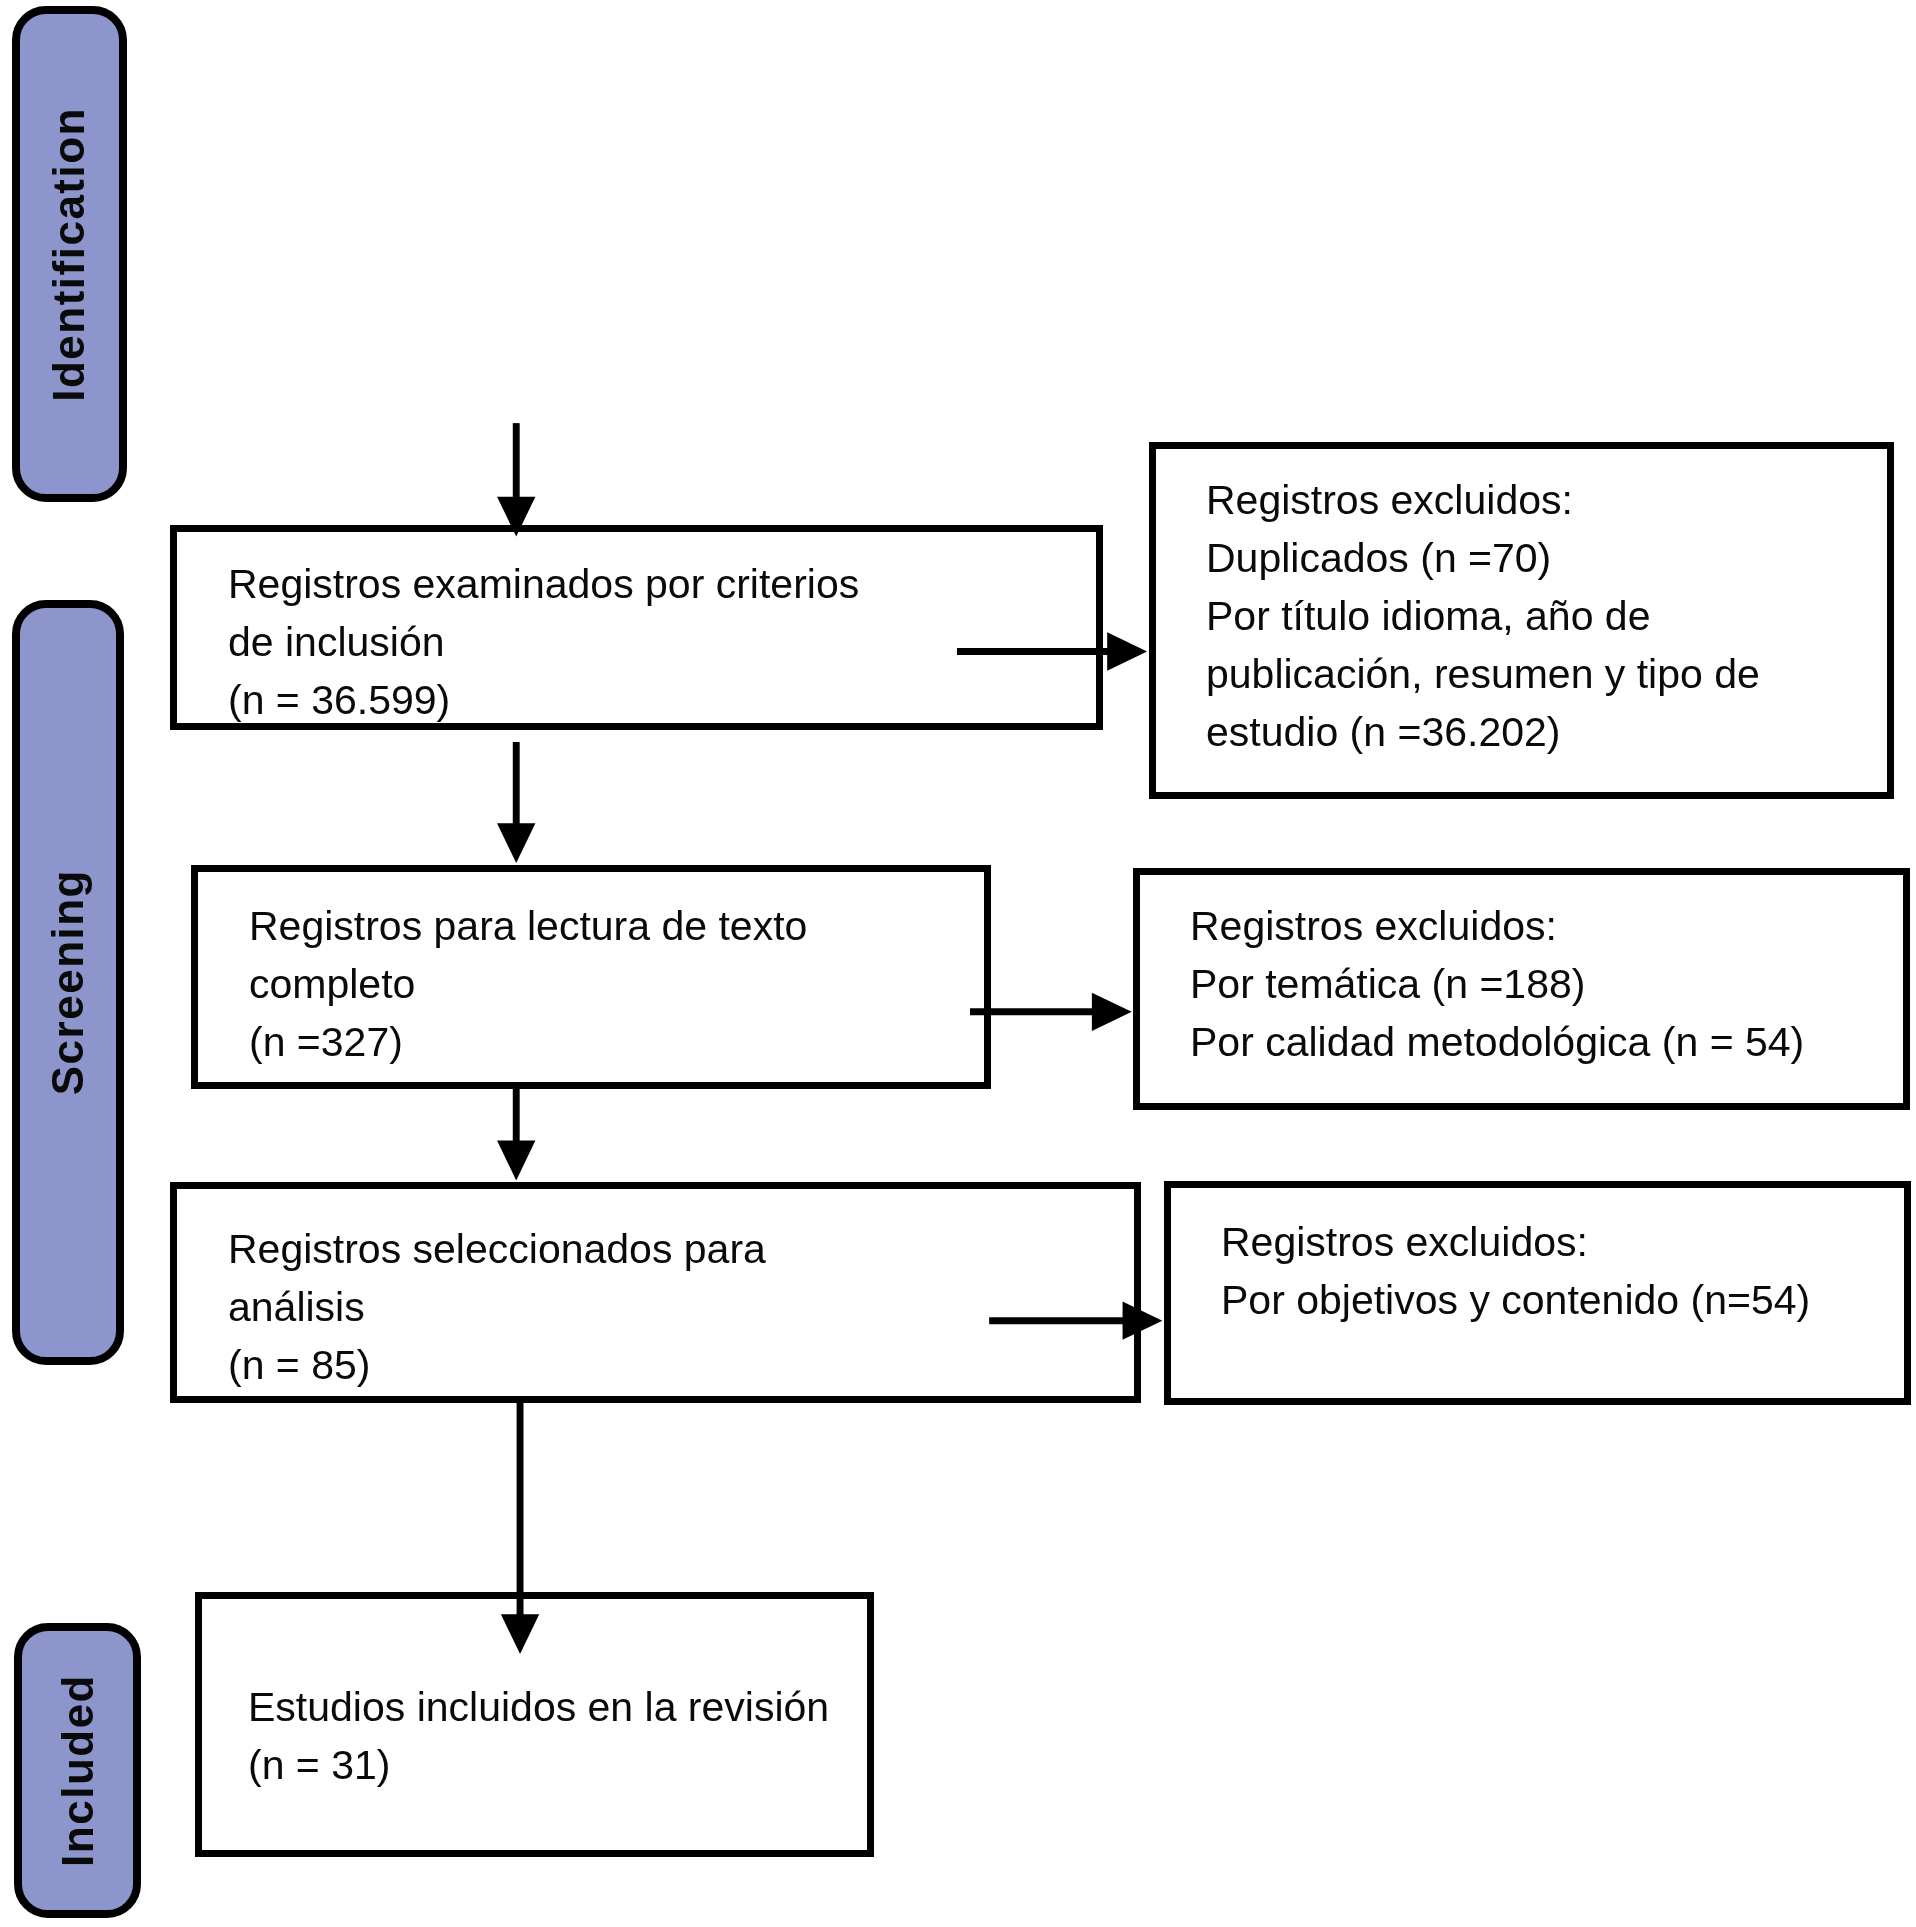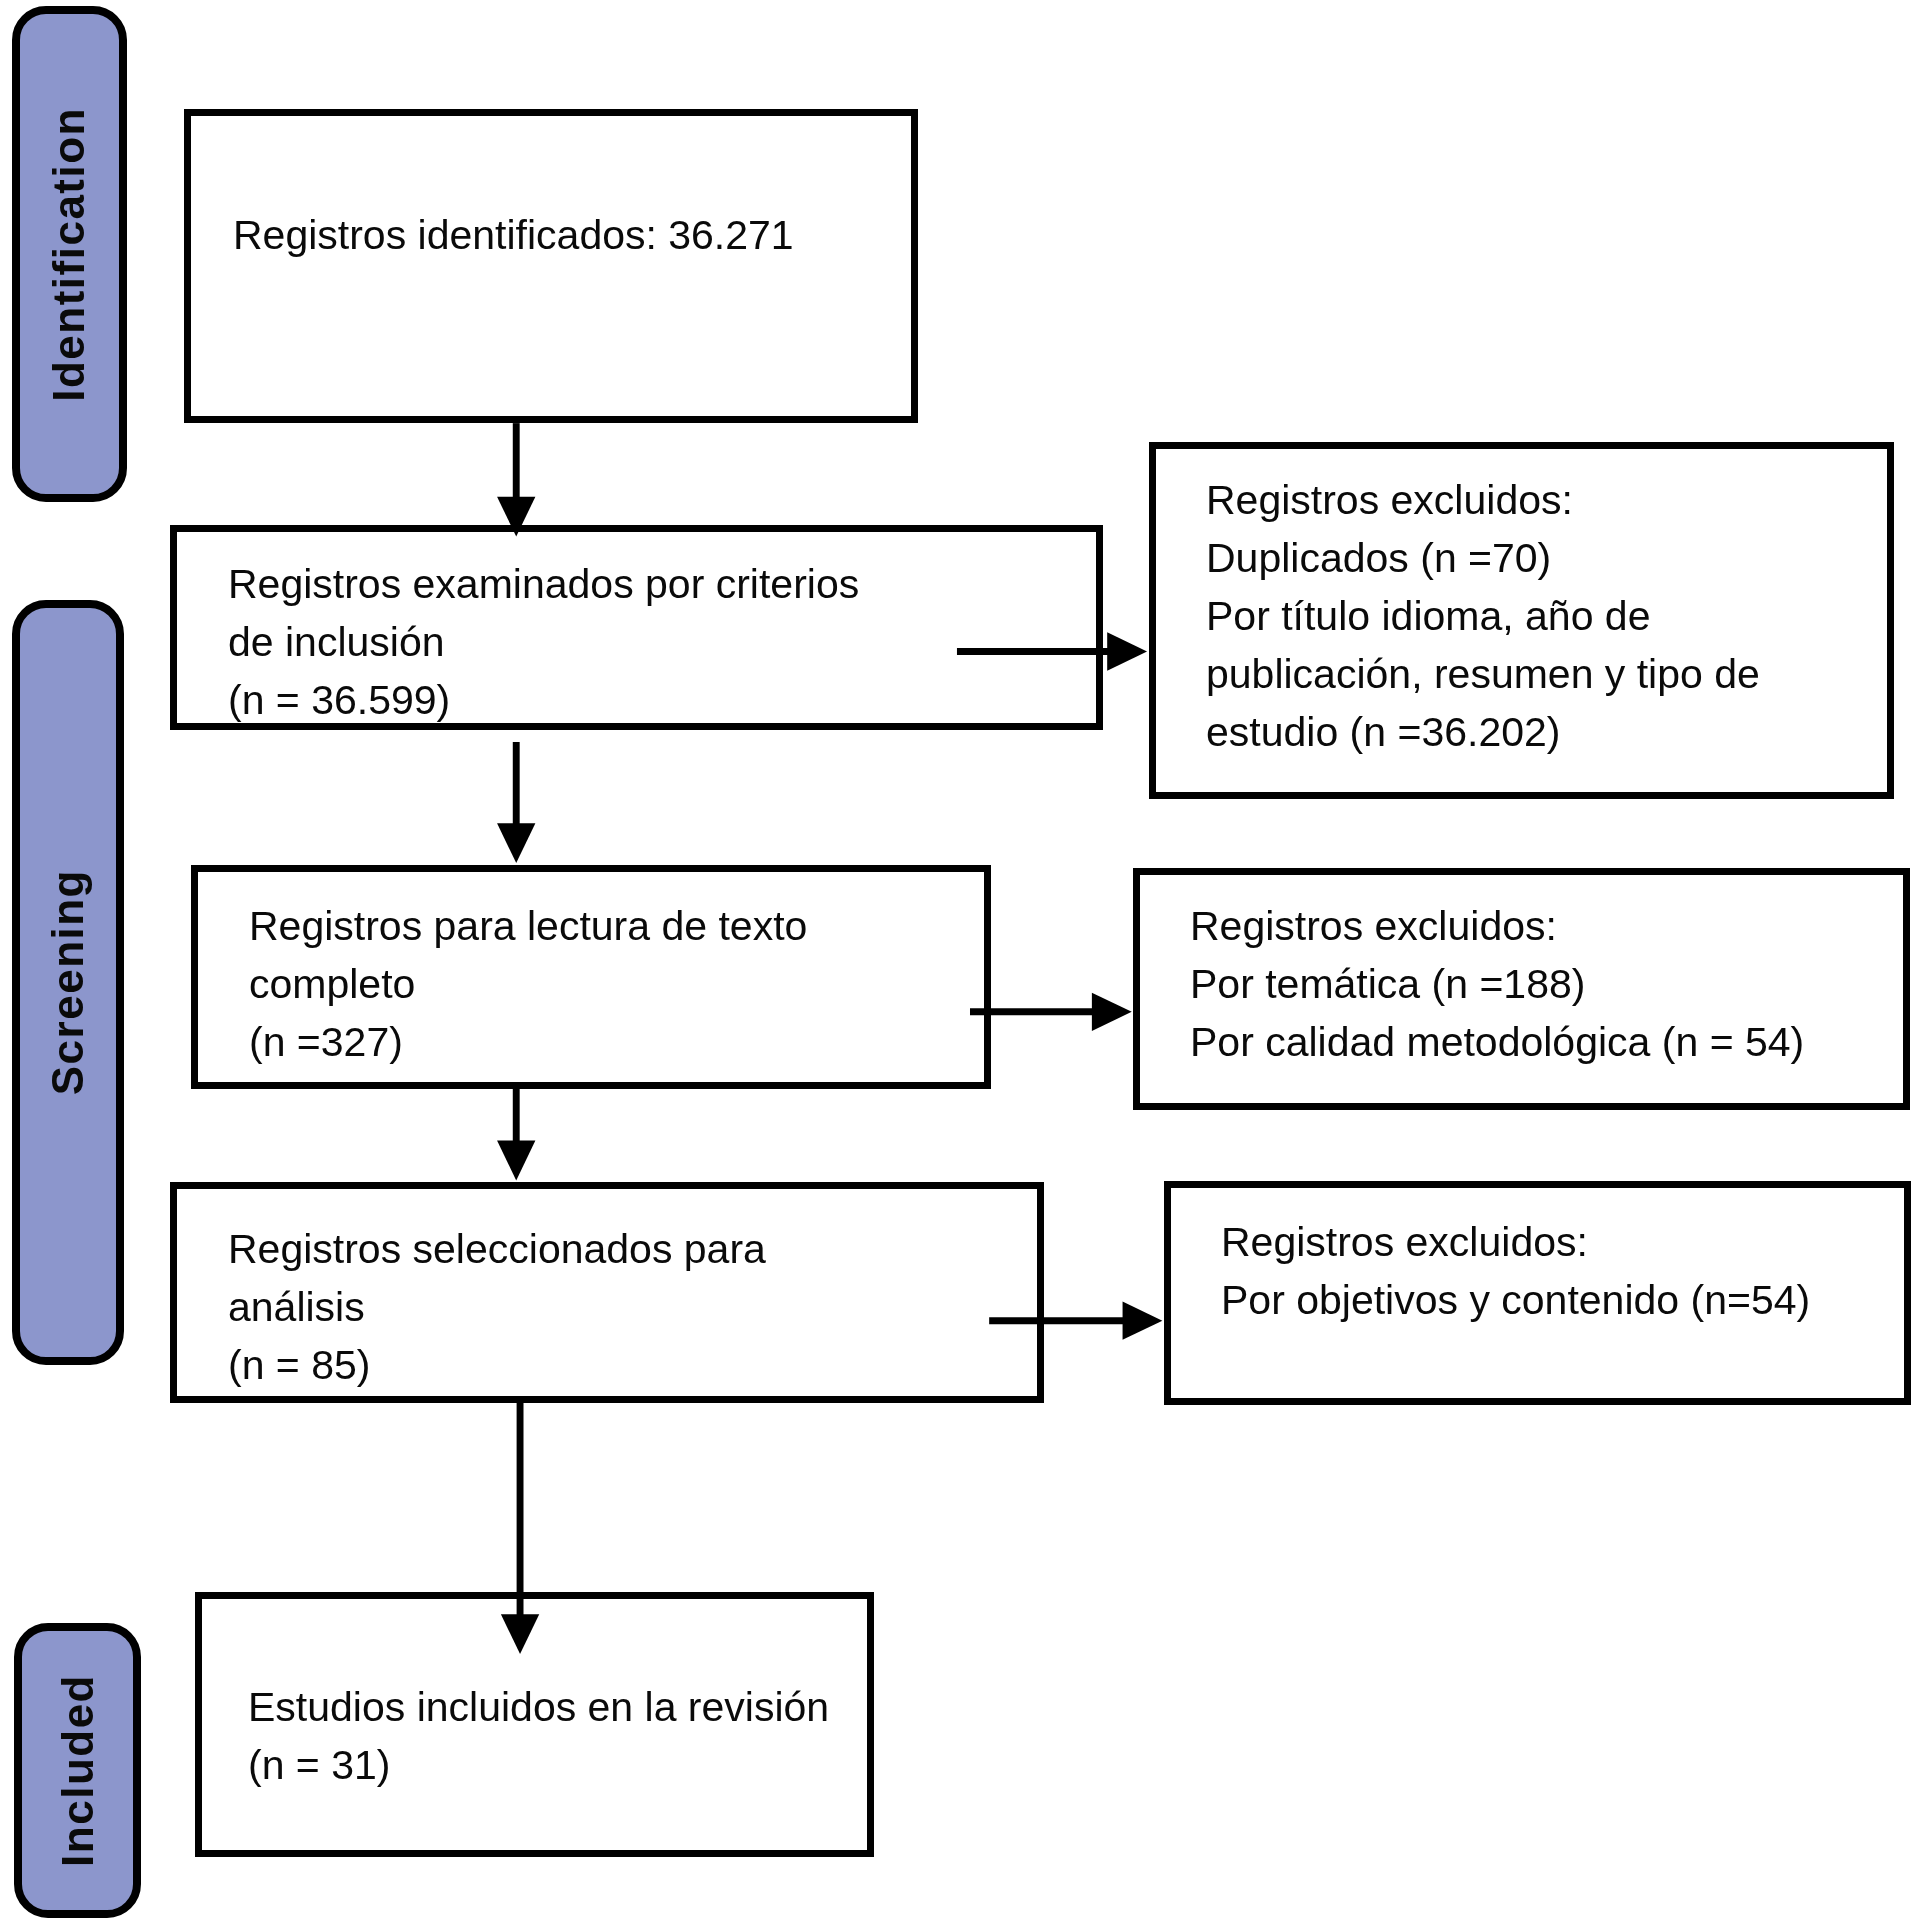--- a/index.html
+++ b/index.html
@@ -67,9 +67,6 @@
     <span class="side-label-text">Included</span>
   </div>
 
-  <div class="flow-box" style="left:184px; top:109px; width:734px; height:314px; padding:90px 15.3px 0 42px;">
-    <div class="box-text">Registros identificados: 36.271</div>
-  </div>
 
   <div class="flow-box" style="left:170px; top:525px; width:933px; height:205px; padding:23px 15.3px 0 51px;">
     <div class="box-text">Registros examinados por criterios

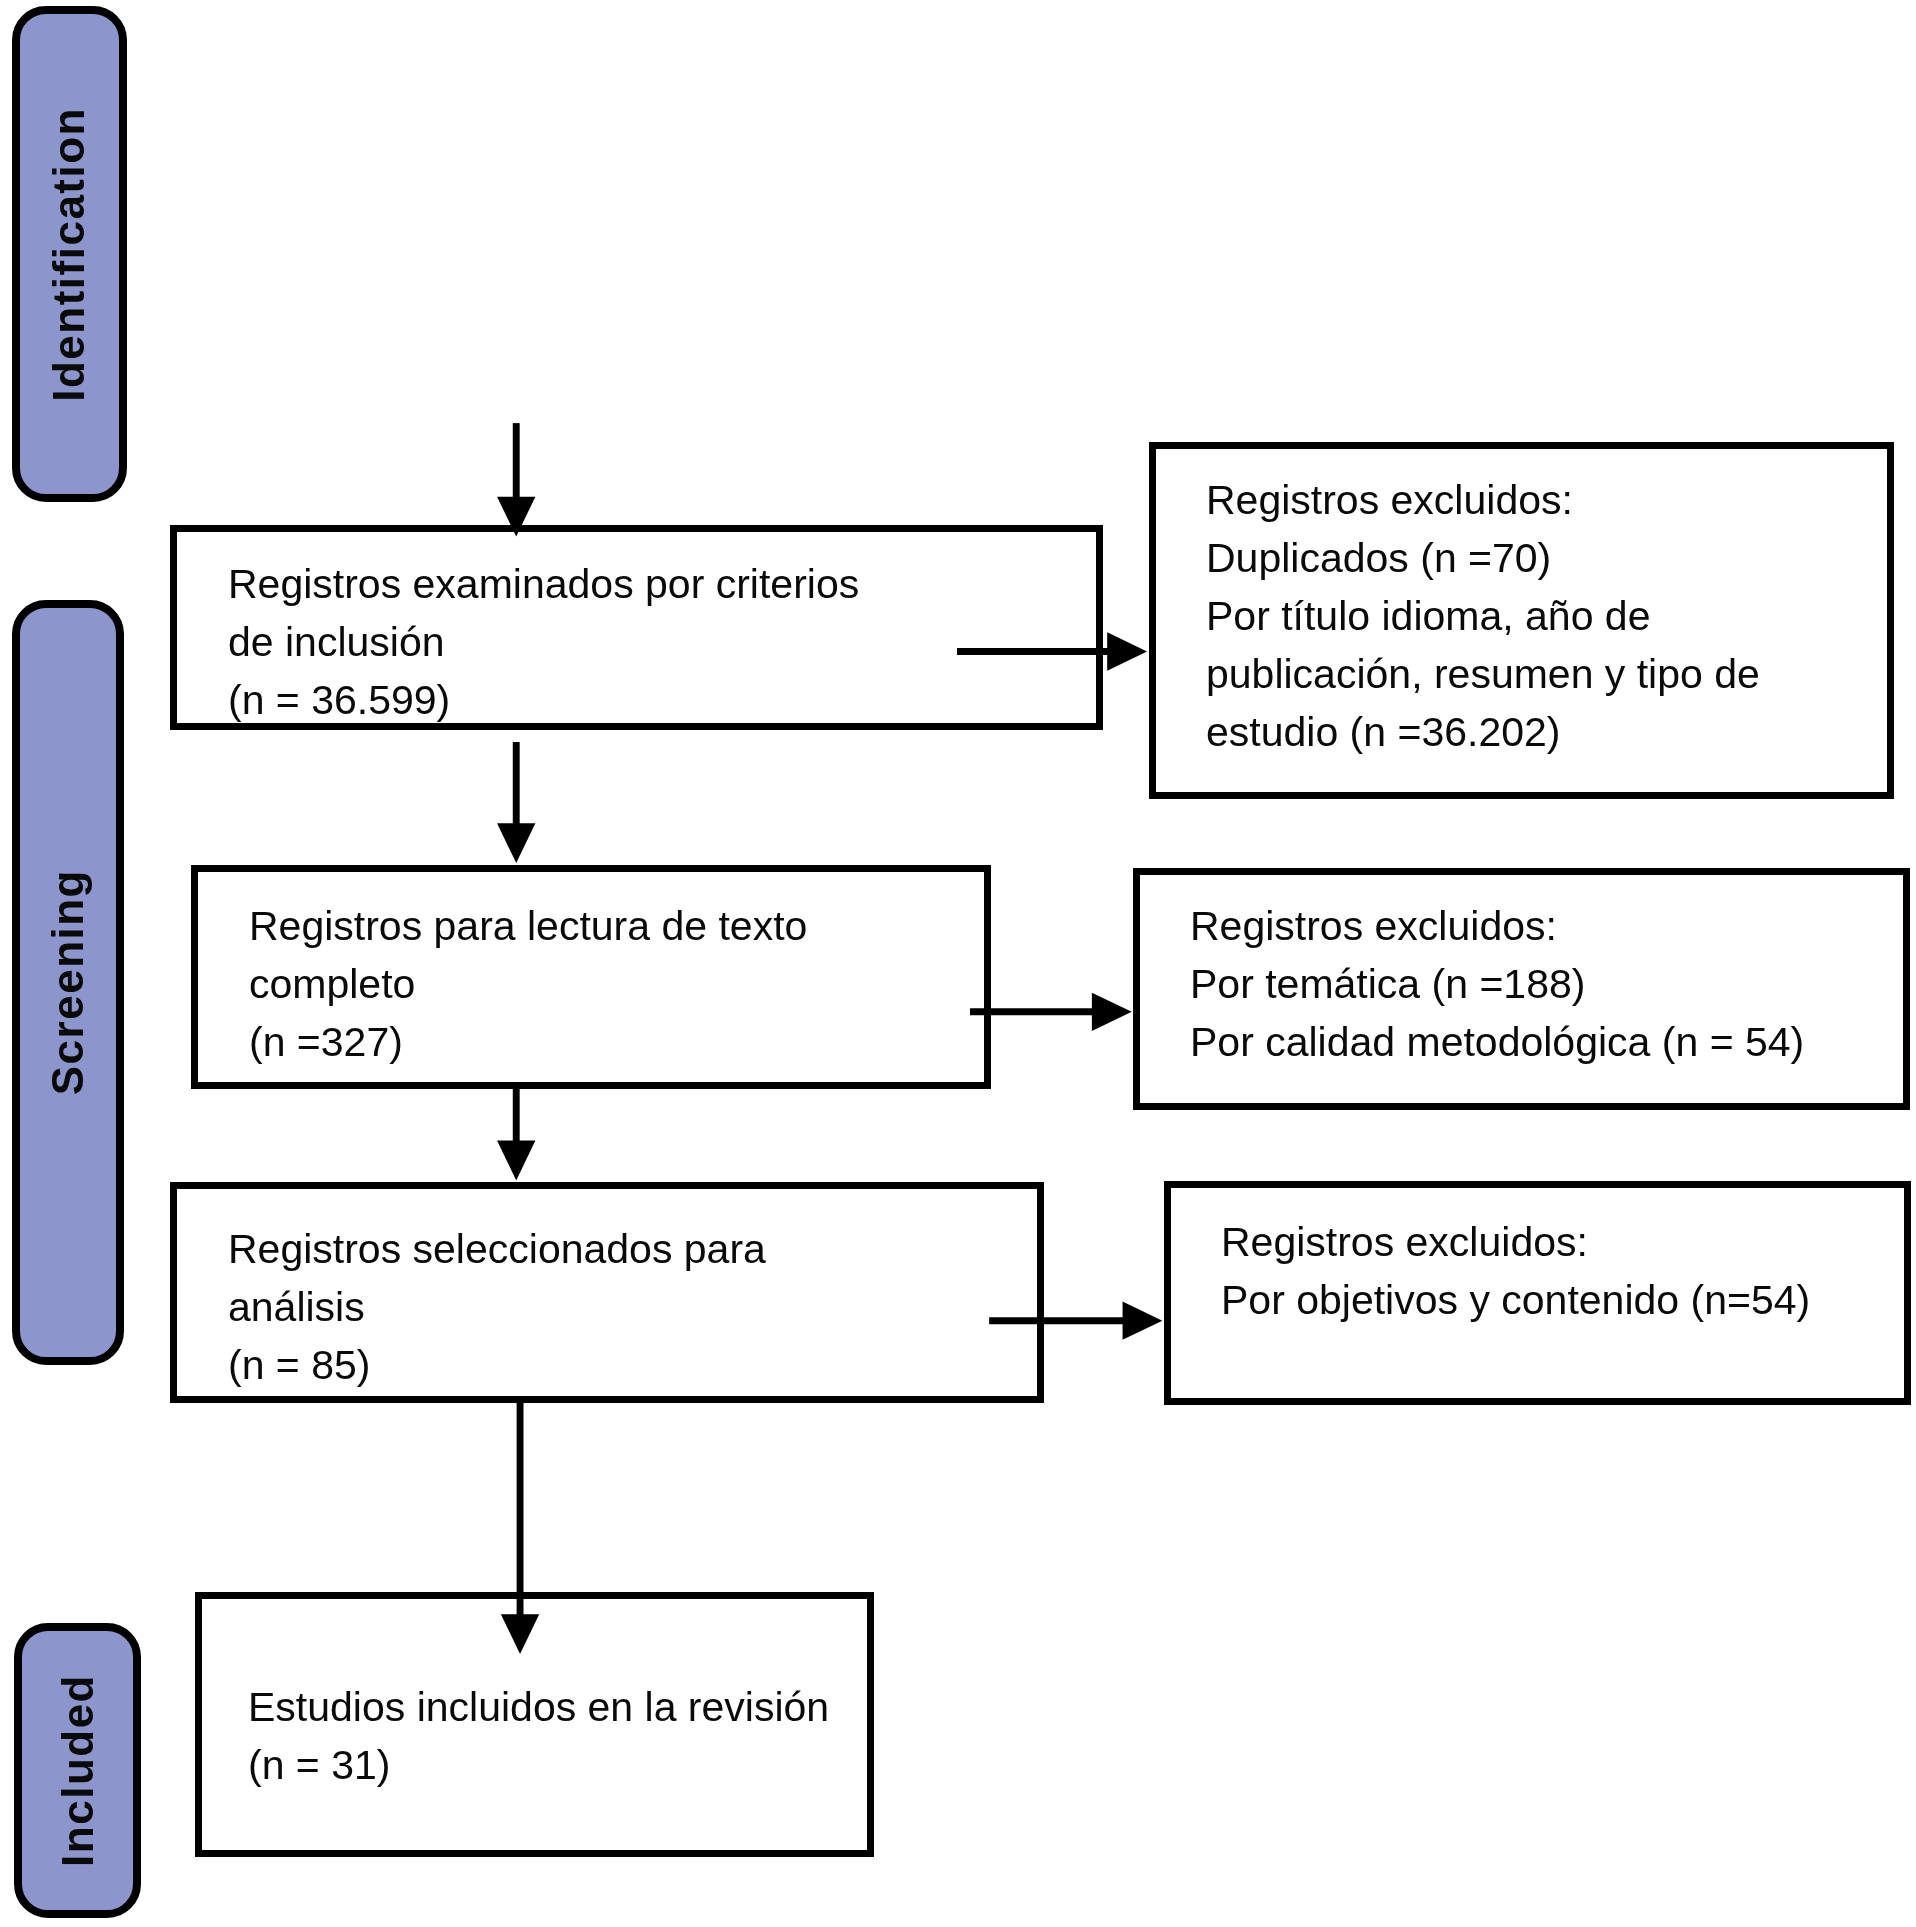--- a/index.html
+++ b/index.html
@@ -80,7 +80,7 @@
 (n =327)</div>
   </div>
 
-  <div class="flow-box" style="left:170px; top:1182px; width:874px; height:221px; padding:31px 15.3px 0 51px;">
+  <div class="flow-box" style="left:170px; top:1182px; width:971px; height:221px; padding:31px 15.3px 0 51px;">
     <div class="box-text">Registros seleccionados para
 análisis
 (n = 85)</div>

